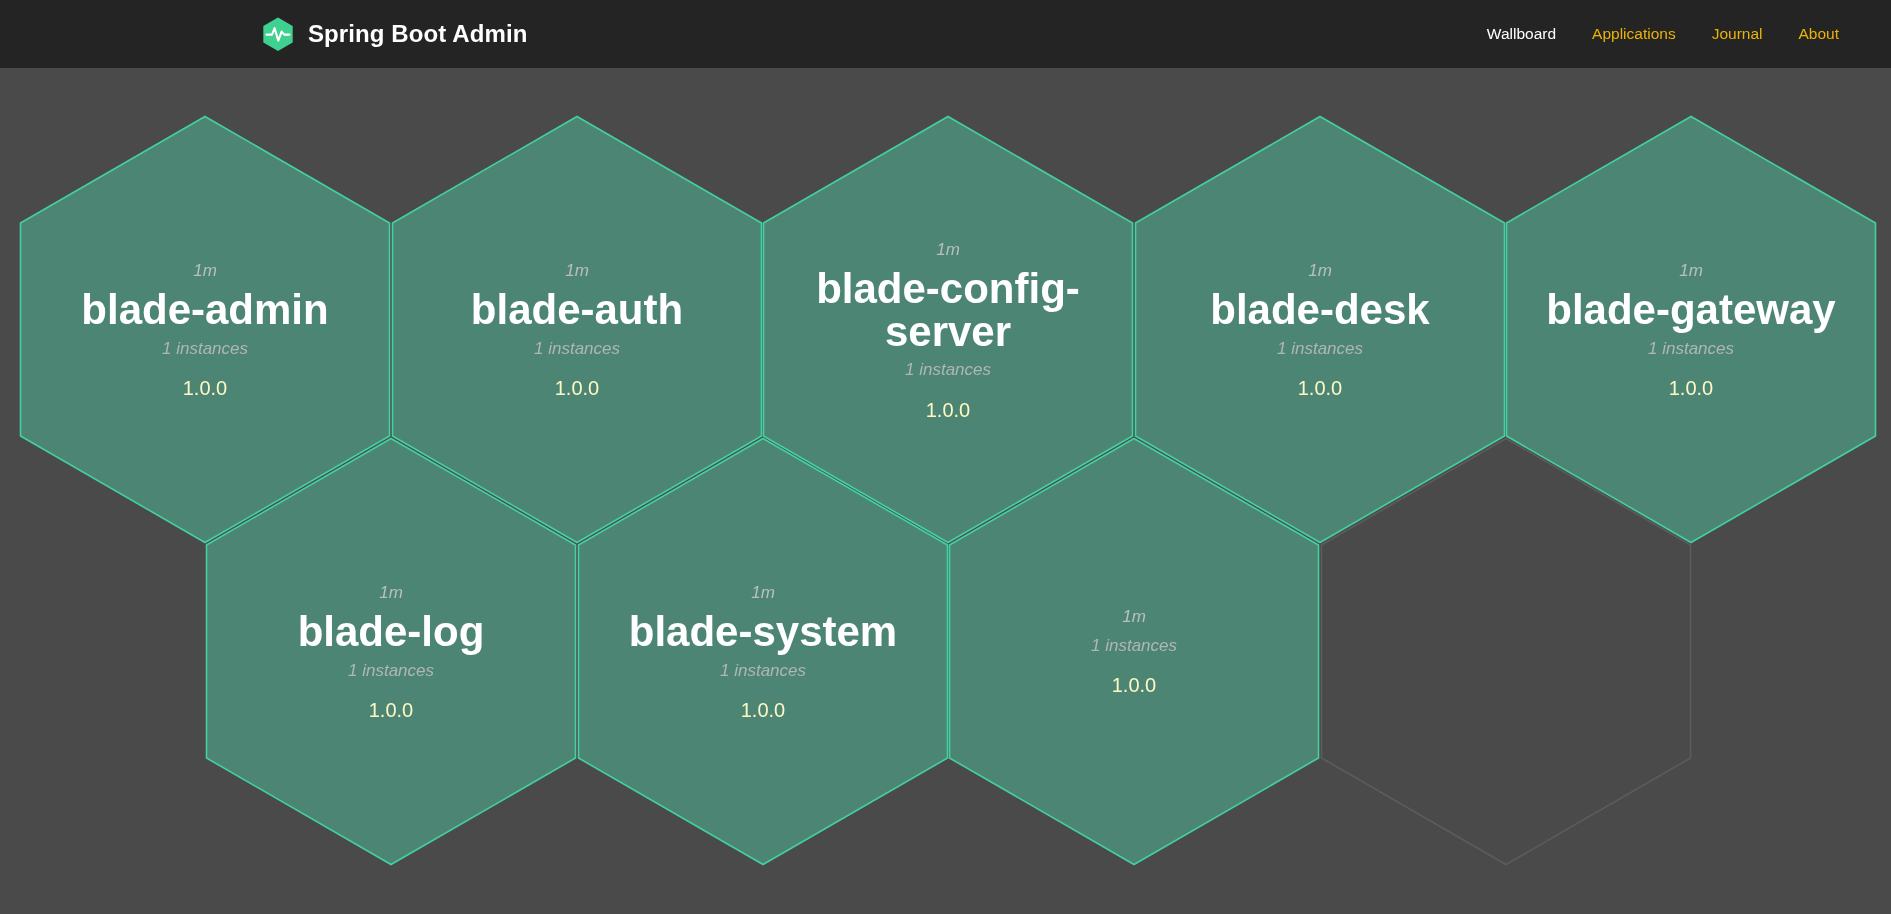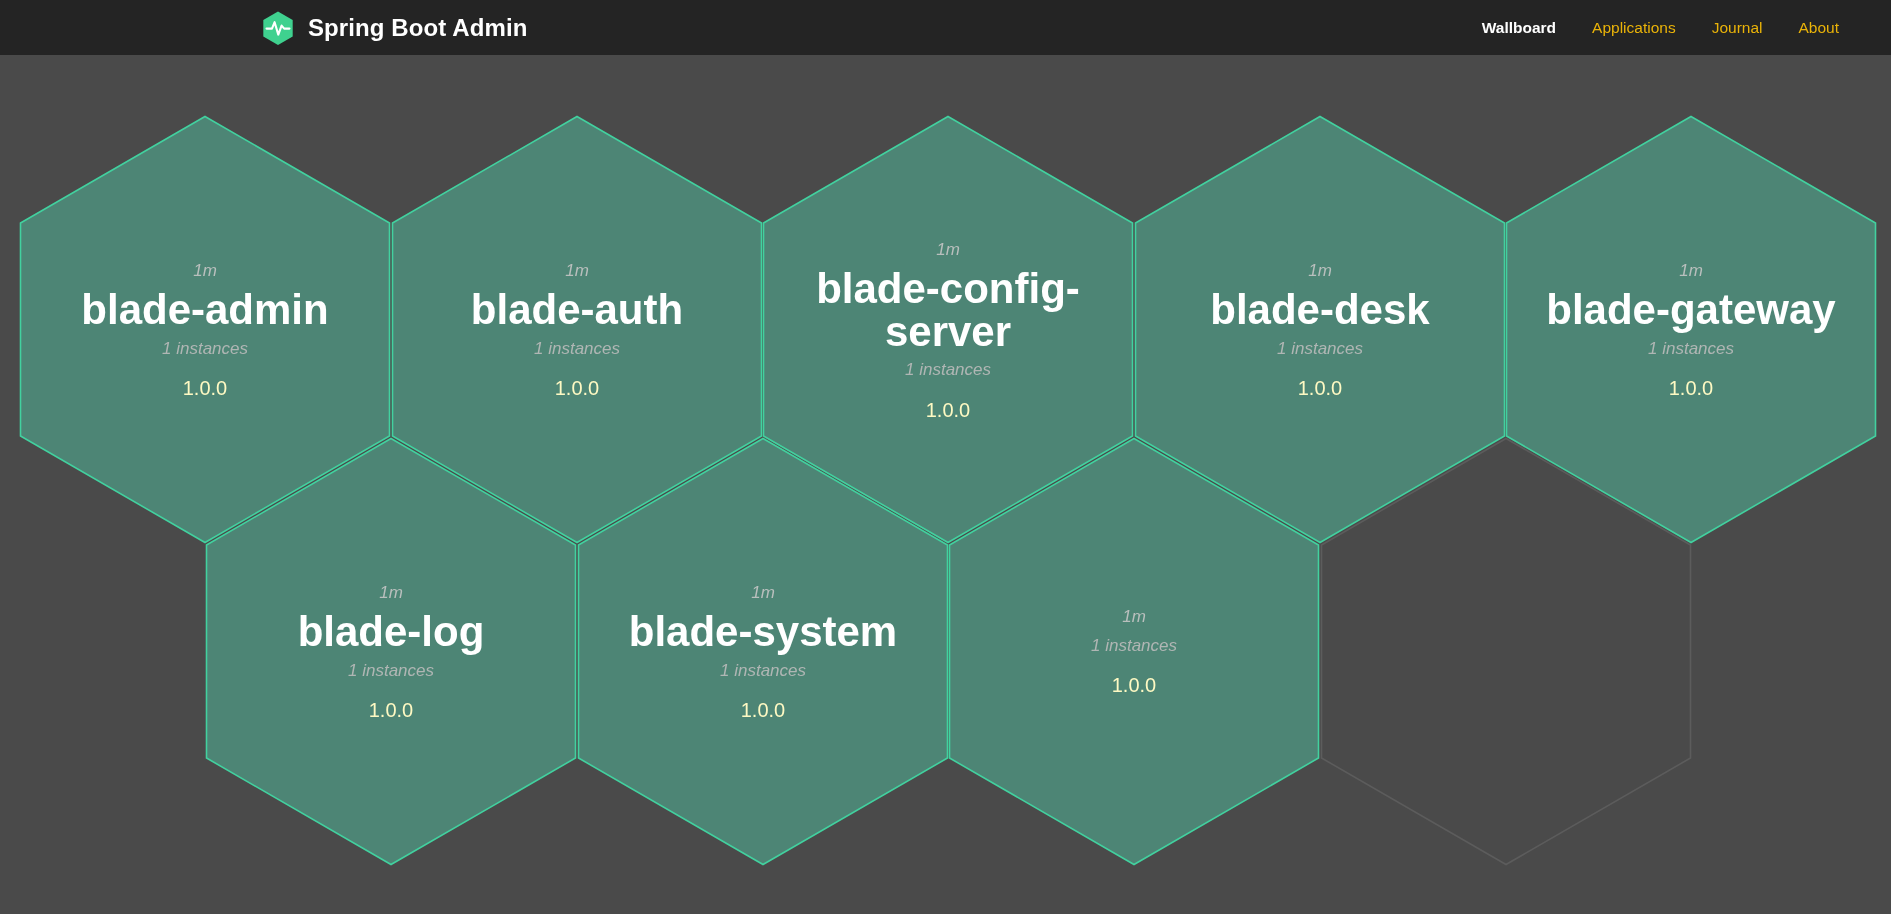--- a/index.html
+++ b/index.html
@@ -14,7 +14,7 @@
   
   .navbar {
     position:absolute; top:0; left:0;
-    width:1891px; height:55px;
+    width:1891px; height:68px;
     background:#242424;
     display:flex; align-items:center;
     z-index:20;

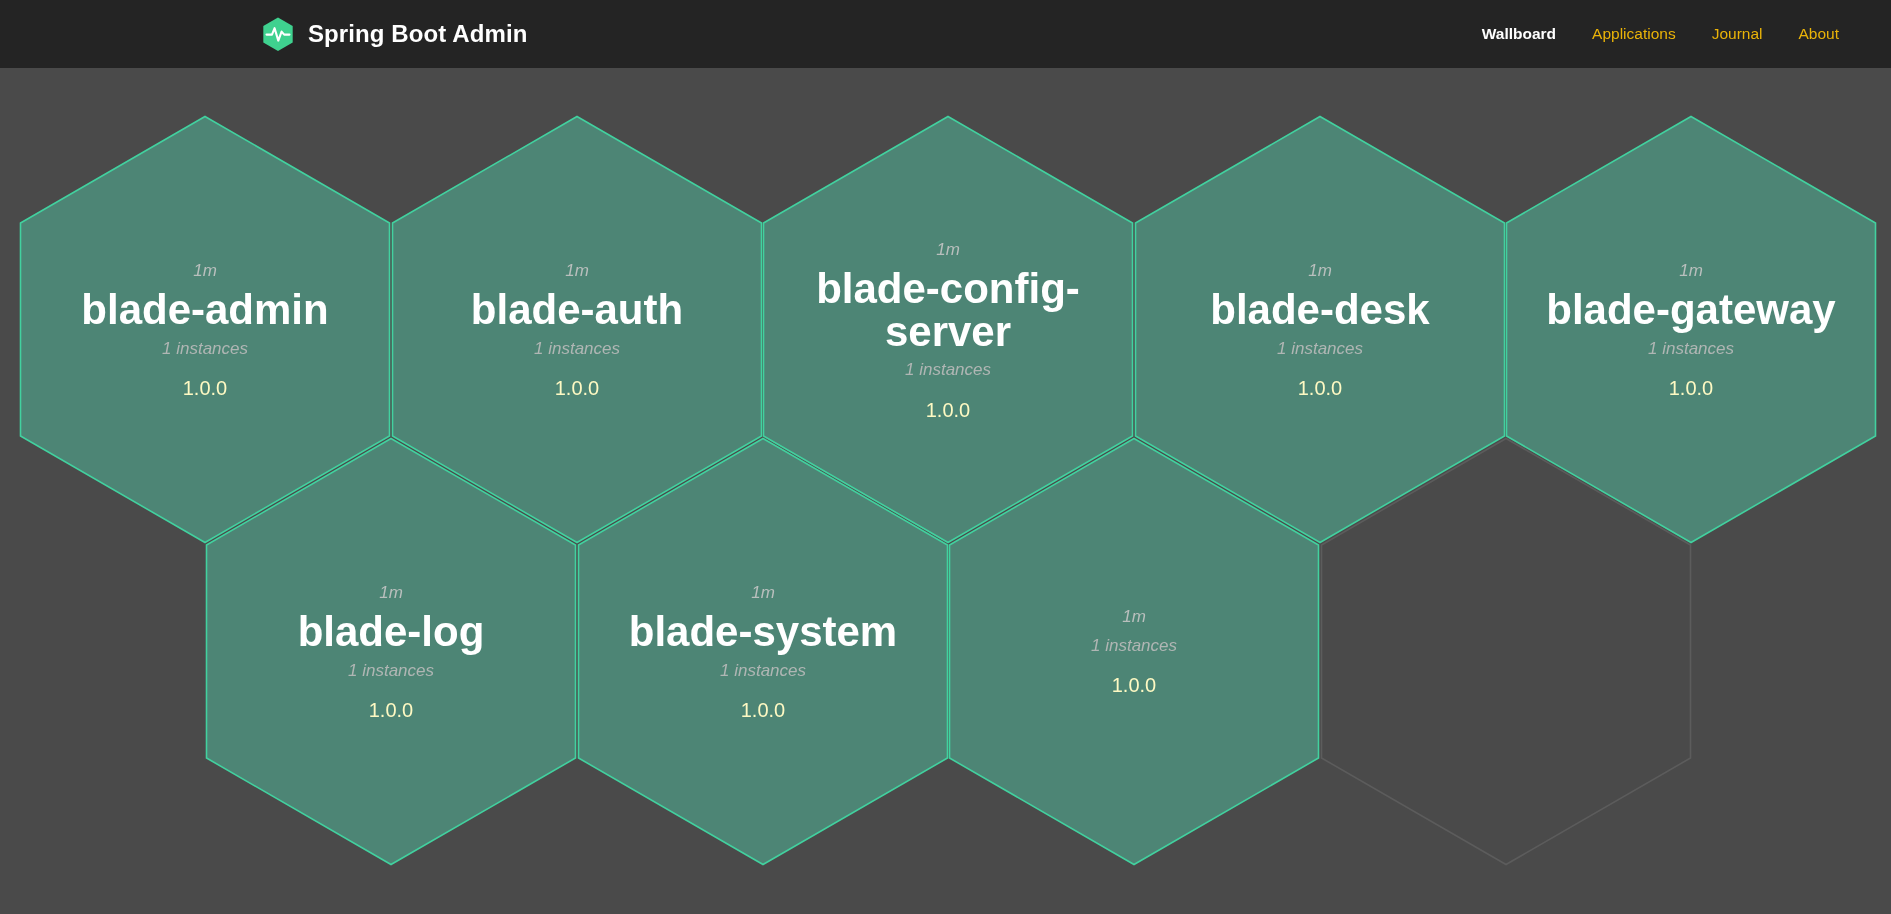--- a/index.html
+++ b/index.html
@@ -46,7 +46,7 @@
     white-space:nowrap;
     line-height:1;
   }
-  .nav-link.active { color:#ffffff; font-weight:700; }
+  .nav-link.active { color:#ffffff; font-weight:400; }
 
   
   .wallboard {

